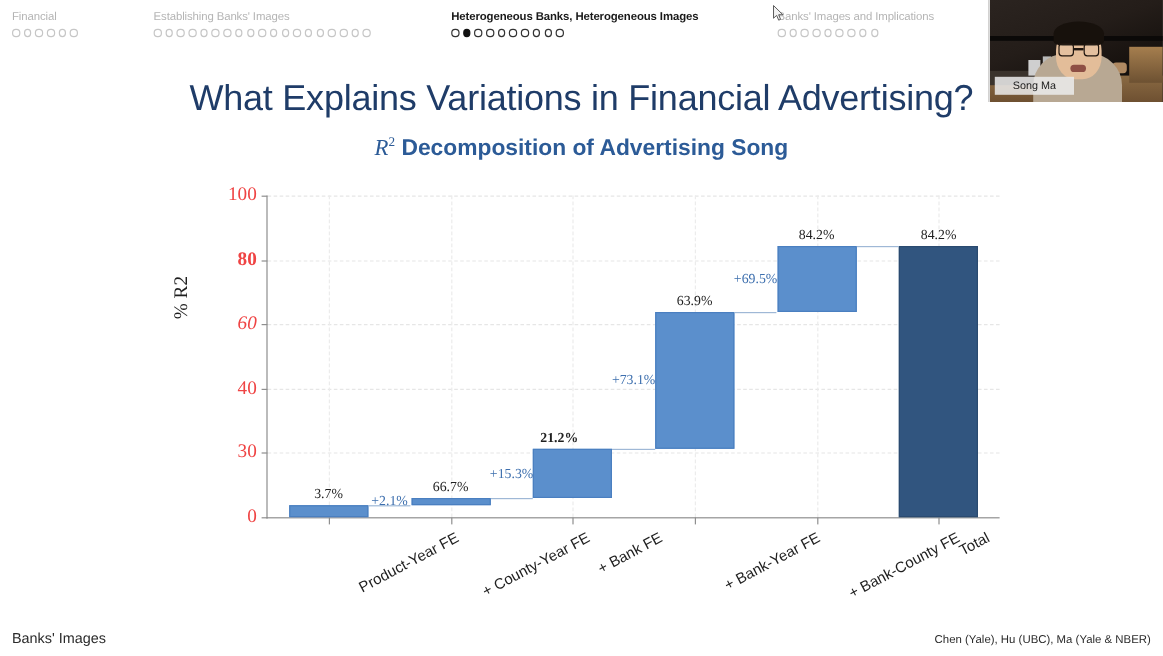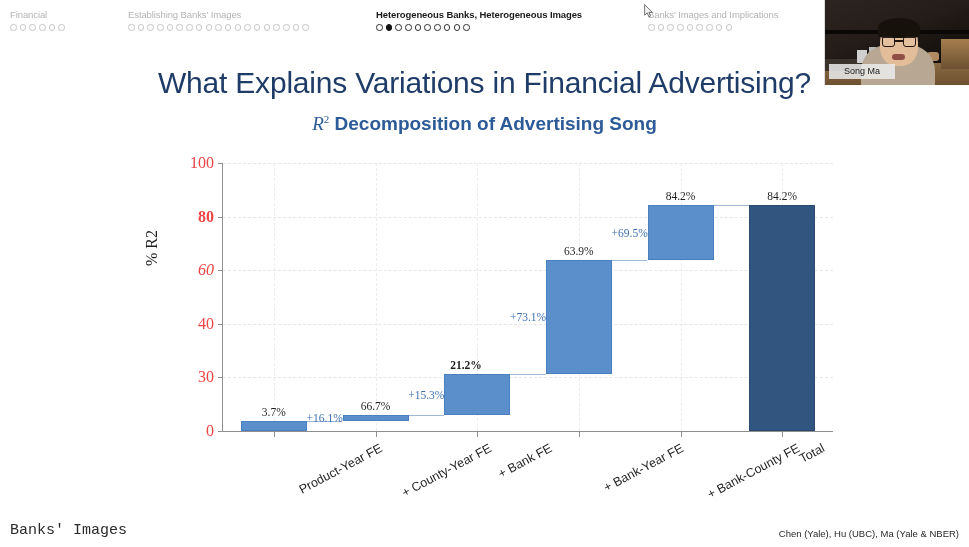--- a/index.html
+++ b/index.html
@@ -394,7 +394,7 @@
       <div class="bar total" style="left: 526.167px; top: 42.344px; width: 66px; height: 225.656px;"></div>
       <div class="bar-label" style="left: 559.167px; top: 27.344px;">84.2%</div>
       <div class="connector" style="left: 83.8333px; top: 258.084px; width: 35.6667px;"></div>
-      <div class="delta-label" style="left: 101.667px; top: 249.27px;">+16.1%</div>
+      <div class="delta-label" style="left: 101.667px; top: 249.27px;">+2.1%</div>
       <div class="connector" style="left: 185.5px; top: 252.456px; width: 35.6667px;"></div>
       <div class="delta-label" style="left: 203.333px; top: 225.82px;">+15.3%</div>
       <div class="connector" style="left: 287.167px; top: 211.184px; width: 35.6667px;"></div>

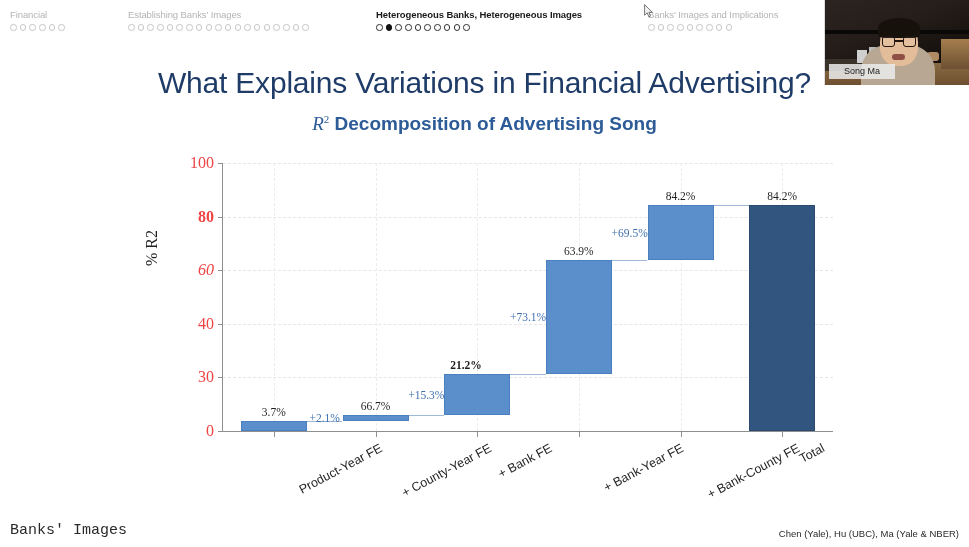--- a/index.html
+++ b/index.html
@@ -229,8 +229,8 @@
   
   .footer-left {
     position: absolute; left: 10px; bottom: 8px;
-    font-size: 15px; color: #2a2a2a;
-    font-family: Liberation Mono, monospace;
+    font-size: 12px; color: #2a2a2a;
+    font-family: Liberation Sans, sans-serif;
   }
   .footer-right {
     position: absolute; right: 10px; bottom: 8px;

